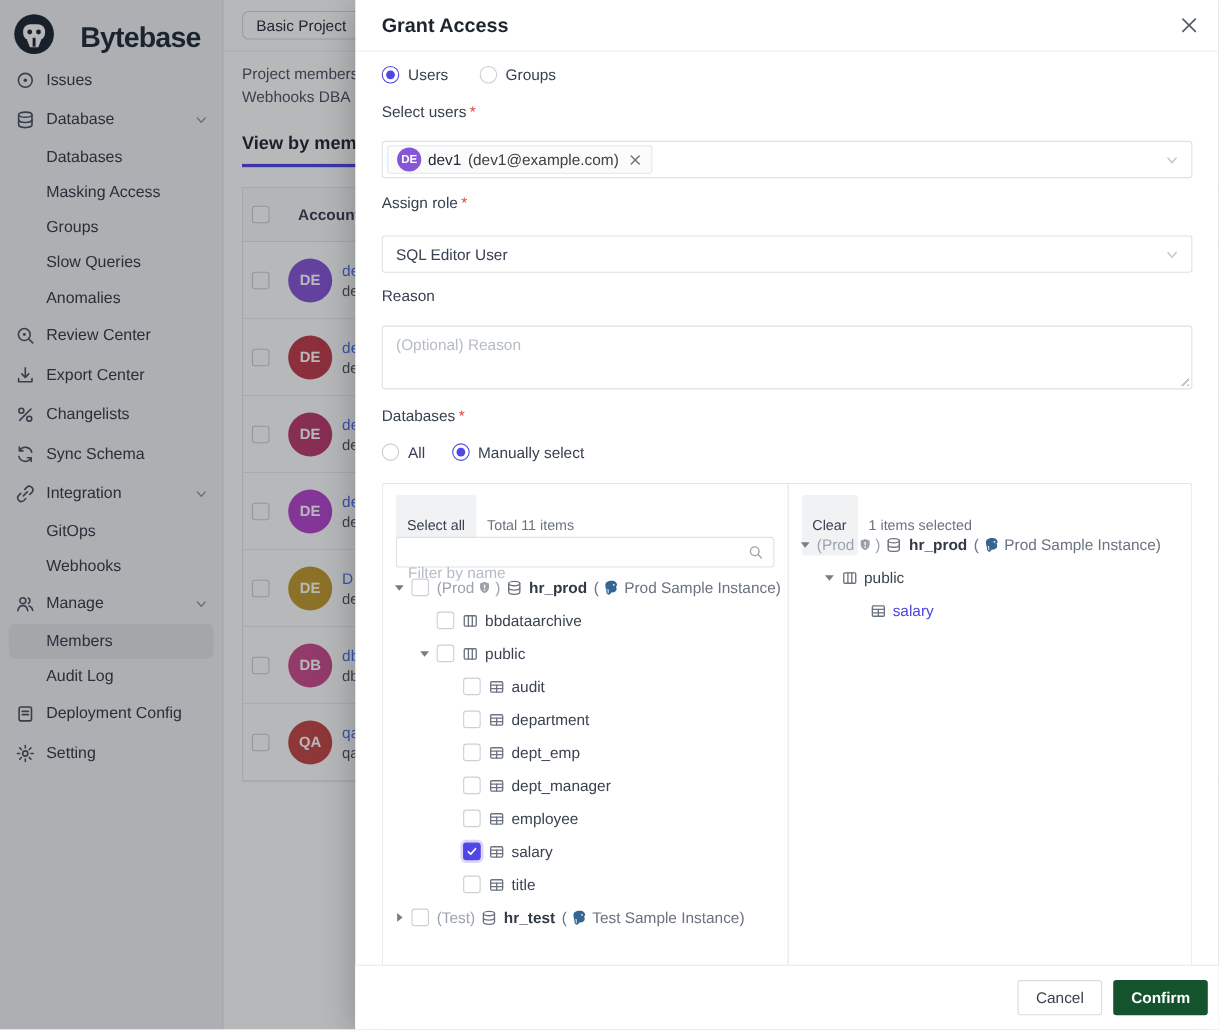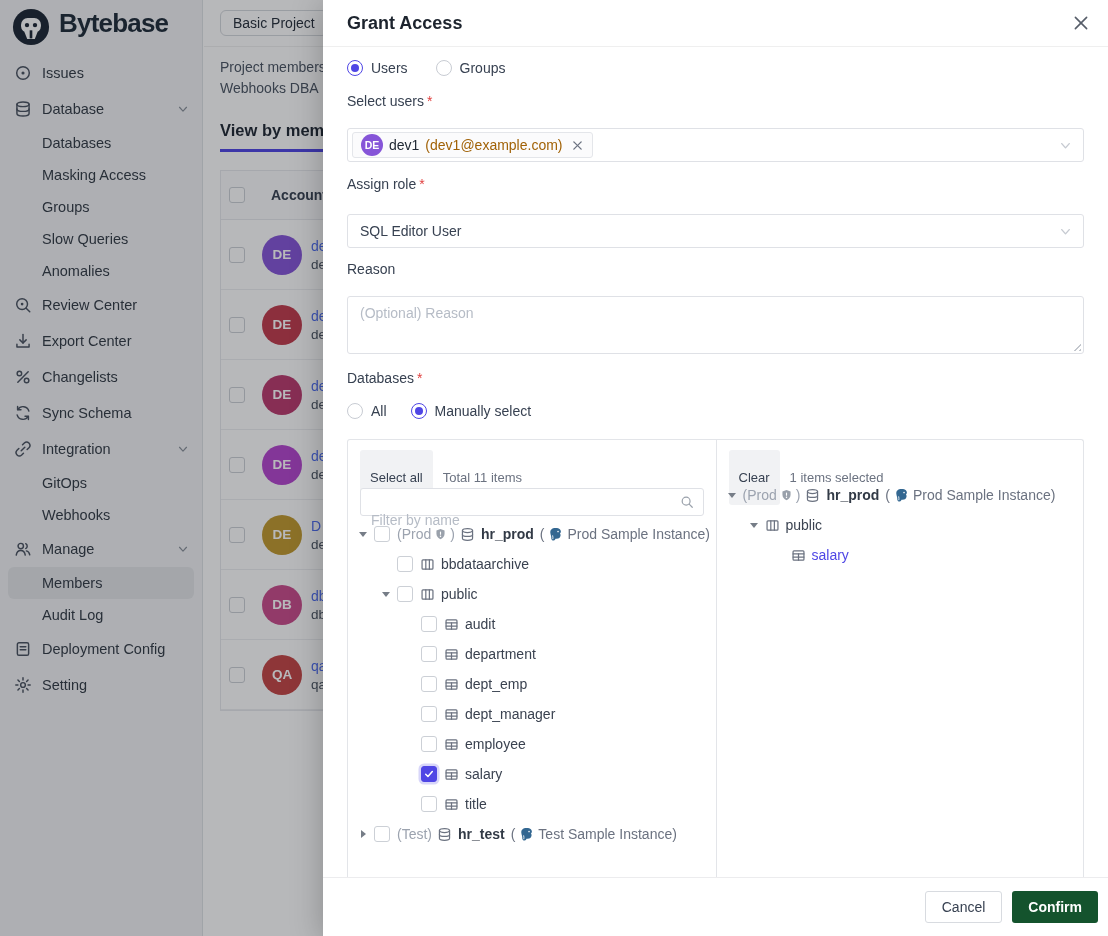--- a/index.html
+++ b/index.html
@@ -13,7 +13,7 @@
 
   
   .sidebar { position:absolute; left:0; top:0; bottom:0; width:203px; background:#f2f3f5; border-right:1px solid #dfe2e6; z-index:1; }
-  .logo { display:flex; align-items:flex-start; gap:9px; padding:8px 0 0 12px; height:50px; }
+  .logo { display:flex; align-items:flex-end; gap:23px; padding:20px 0 0 12px; height:50px; }
   .logo-mark { width:38px; height:38px; flex:none; }
   .logo-text { font-size:26px; font-weight:800; color:#1f2b39; letter-spacing:-0.8px; }
   .nav { position:absolute; top:55px; left:0; right:0; }

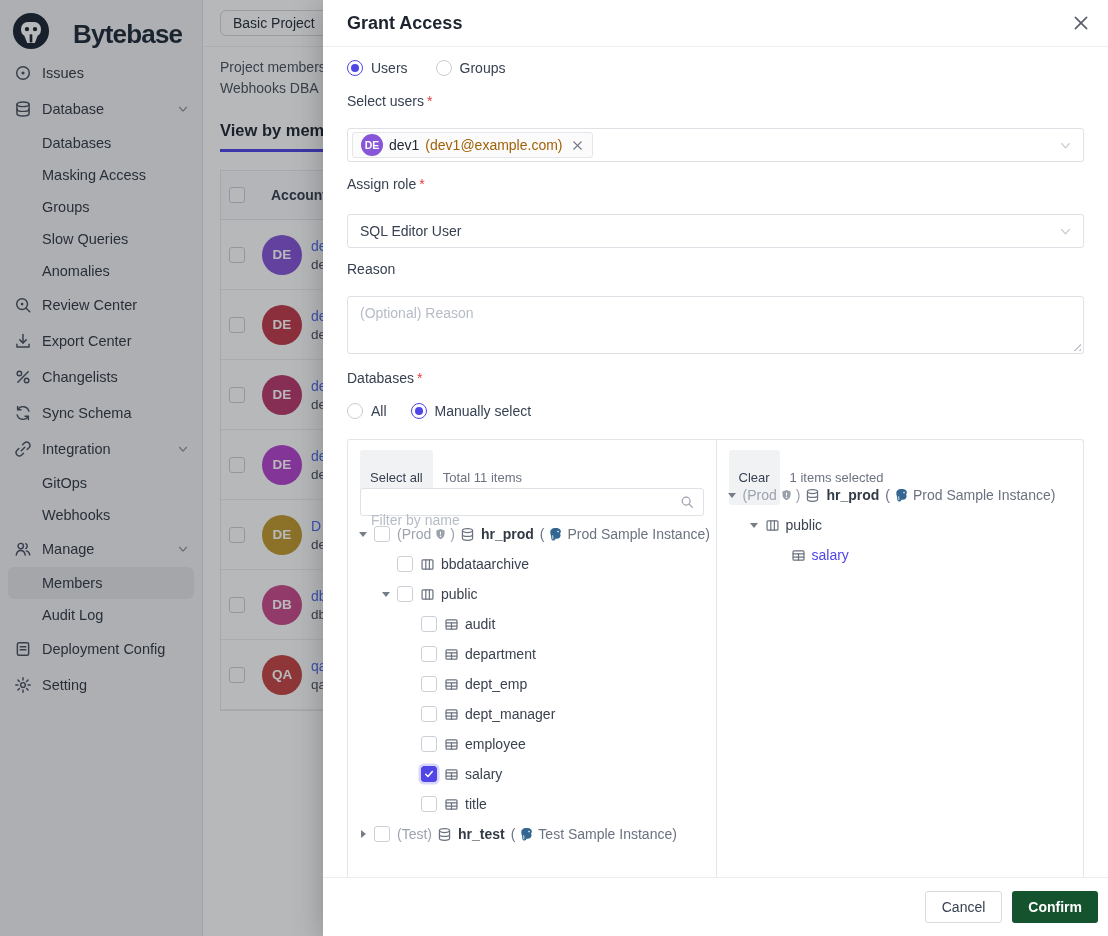--- a/index.html
+++ b/index.html
@@ -61,7 +61,7 @@
   .chev-down { margin-left:auto; width:15px; height:15px; color:#c6cad1; }
   .user-tag { display:flex; align-items:center; gap:6px; height:26px; padding:0 8px; background:#fbfbfc; border:1px solid #e4e6ea; border-radius:3px; font-size:14px; color:#222a35; }
   .tag-avatar { width:22px; height:22px; border-radius:50%; display:flex; align-items:center; justify-content:center; color:#fff; font-size:10.5px; font-weight:700; }
-  .tag-email { color:#a16207;text-align:center; }
+  .tag-email { color:#404040;text-align:center; }
   .tag-x { width:13px; height:13px; color:#6b7280; margin-left:2px; cursor:pointer; }
   #role-box { padding-left:12px; font-size:14px; color:#374151; }
   .ta-wrap { height:58px; border:1px solid #dfe1e6; border-radius:3px; position:absolute; left:24px; right:24px; background:#fff; }

